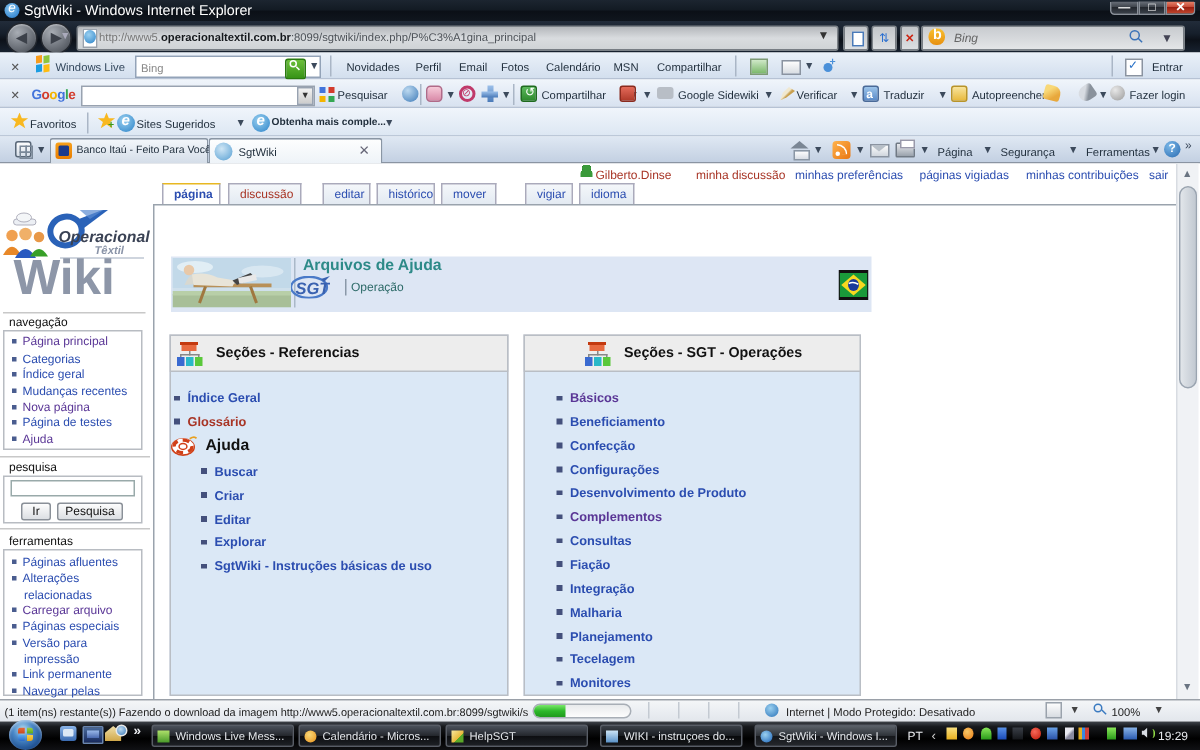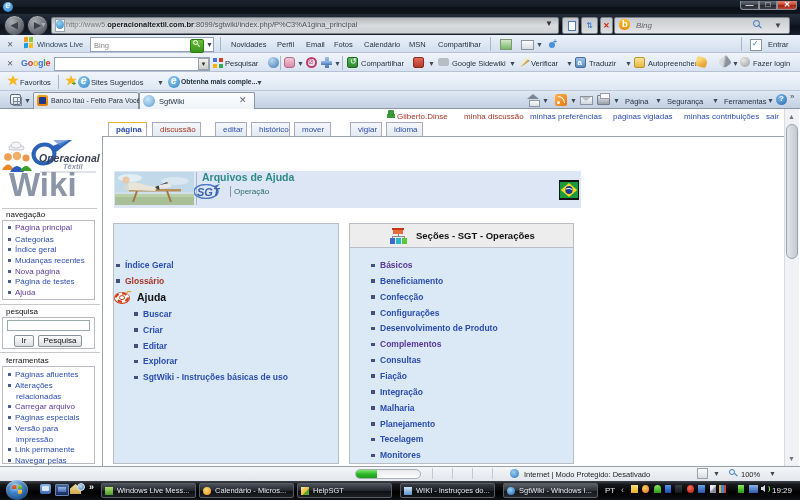--- a/index.html
+++ b/index.html
@@ -99,6 +99,7 @@
 
   <div class="abs" id="titlebar"></div>
   <div class="abs" id="ielogo1"></div>
+  <div class="abs" id="titletxt">SgtWiki - Windows Internet Explorer</div>
   <div class="abs capbtn" id="btnmin">
       <span>—</span>
     </div>

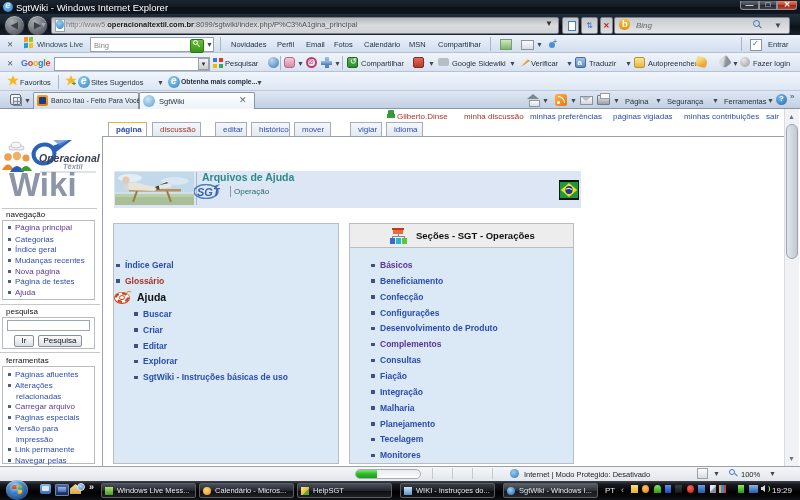--- a/index.html
+++ b/index.html
@@ -387,6 +387,7 @@
     </div>
 
     <div class="abs" style="left:113px;top:114px;width:226px;height:241px;background:#dbe8f6;border:1px solid #b9bec5;box-sizing:border-box;"></div>
+    <div class="abs bhead" style="left:113px;top:114px;width:226px;"><span class="orgchart"></span><b>Seções - Referencias</b></div>
     <div class="abs li1" style="left:116px;top:151px;"><i></i><a class="blu">Índice Geral</a></div>
     <div class="abs li1" style="left:116px;top:166.5px;"><i></i><a class="red">Glossário</a></div>
     <div class="abs" style="left:113px;top:181px;width:20px;height:15px;" id="lifering">

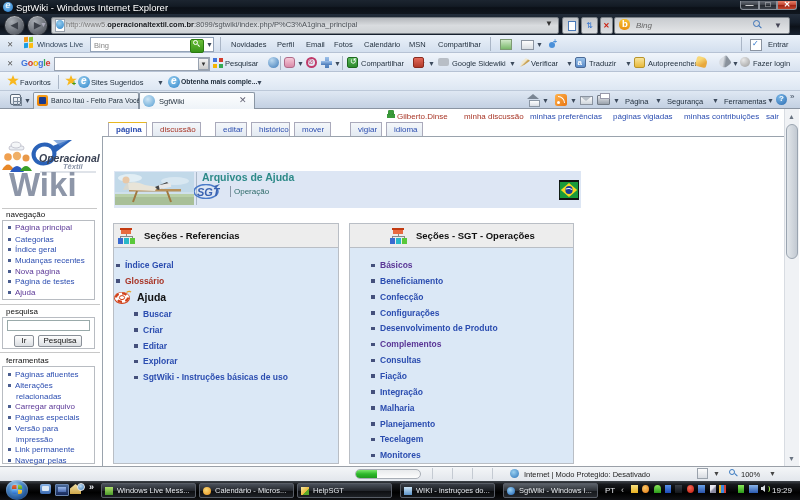--- a/index.html
+++ b/index.html
@@ -429,6 +429,7 @@
   </div>
 
   <div class="abs" id="statusbar"></div>
+  <div class="abs" style="left:3px;top:470px;font-size:7.3px;color:#222;white-space:nowrap;">(1 item(ns) restante(s)) Fazendo o download da imagem http://www5.operacionaltextil.com.br:8099/sgtwiki/s</div>
   <div class="abs" style="left:355px;top:468.5px;width:66px;height:10px;background:linear-gradient(#e8eaec,#fdfdfd);border:1px solid #a8aeb6;border-radius:5px;box-sizing:border-box;"></div>
   <div class="abs" style="left:356px;top:469.5px;width:21px;height:8px;background:linear-gradient(#7ae86a,#2db82a 50%,#1e9a1c);border-radius:4px 0 0 4px;"></div>
   <div class="abs" style="left:432px;top:468px;width:1px;height:11px;background:#c4cad2;"></div>

